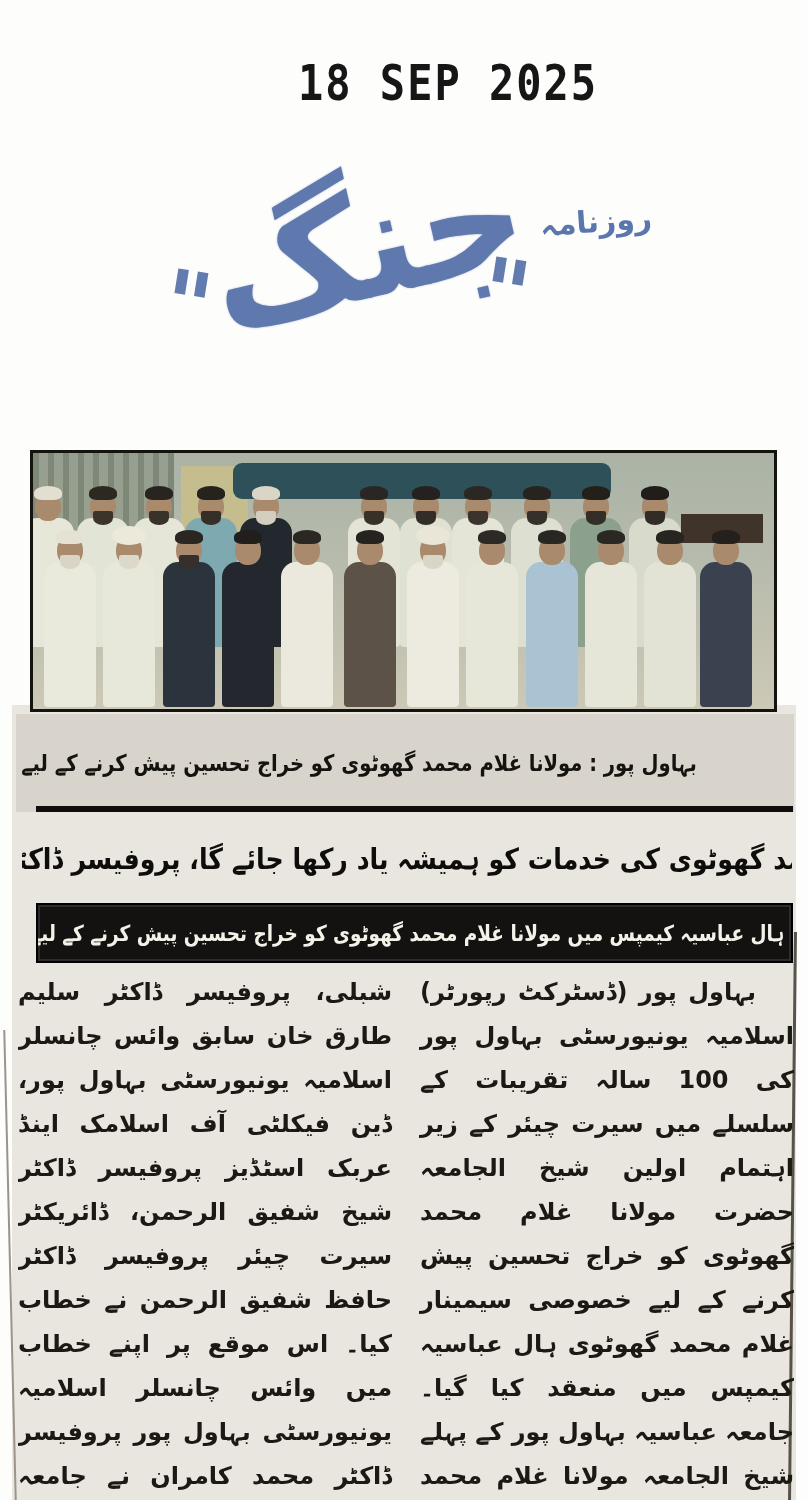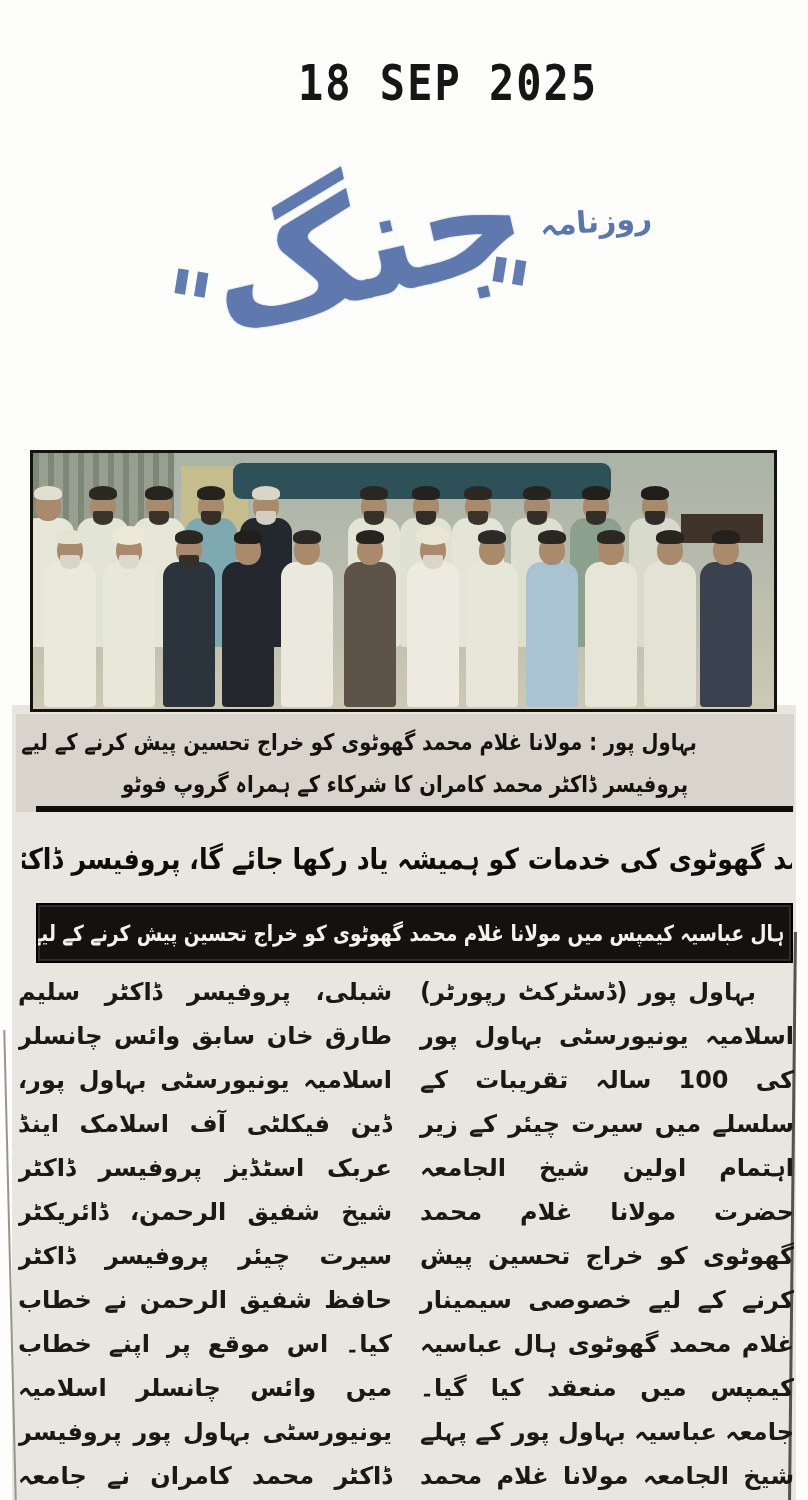--- a/index.html
+++ b/index.html
@@ -241,7 +241,6 @@
 
   <div class="caption-box">
     <div class="caption-line"><span>بہاول پور : مولانا غلام محمد گھوٹوی کو خراج تحسین پیش کرنے کے لیے خصوصی سیمینار کے موقع پر وائس چانسلر</span></div>
-    <div class="caption-line"><span>پروفیسر ڈاکٹر محمد کامران کا شرکاء کے ہمراہ گروپ فوٹو</span></div>
   </div>
 
   <div class="headline-rule"></div>

